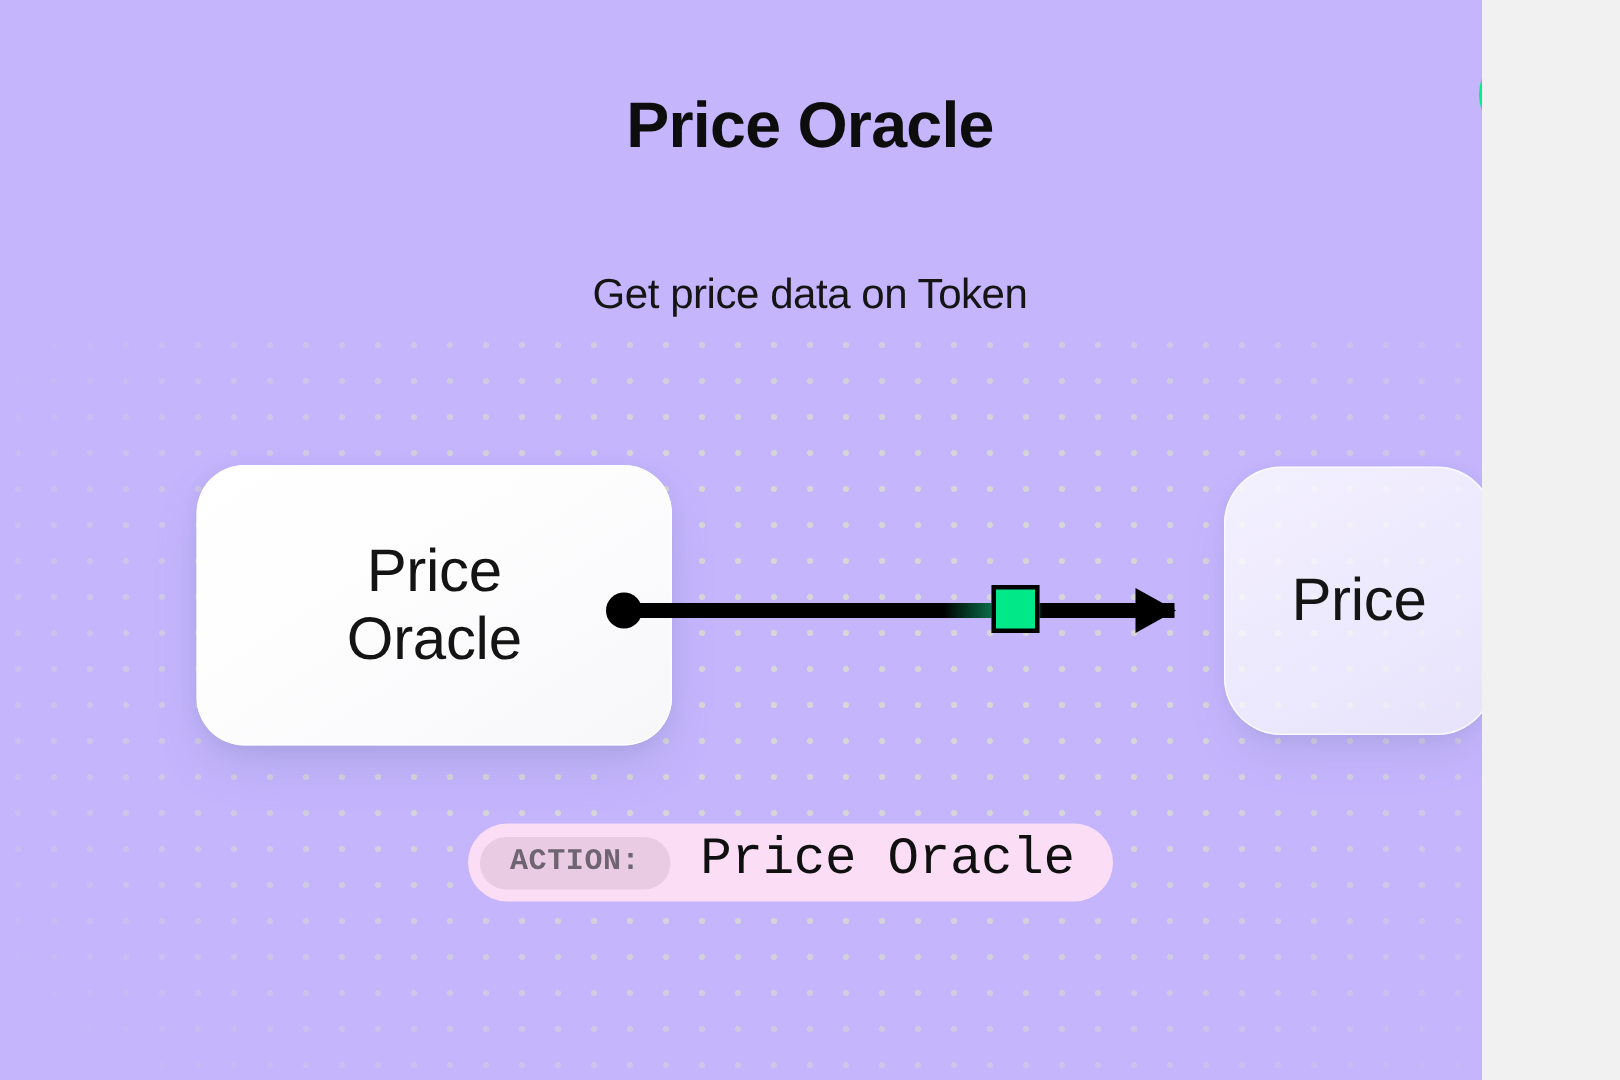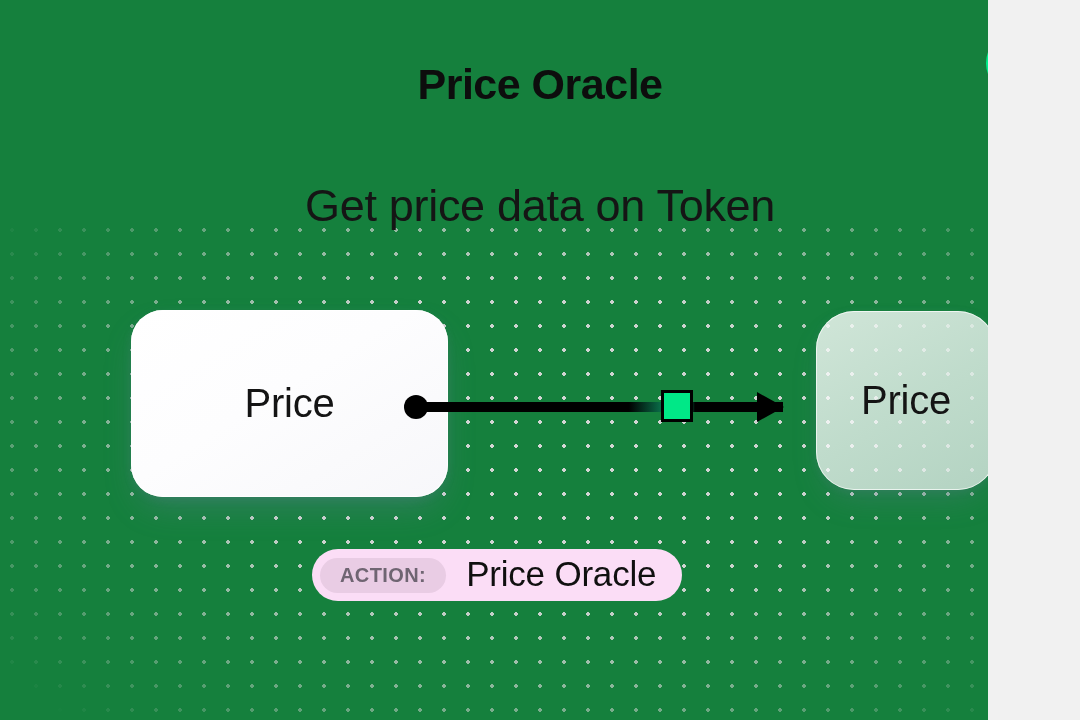--- a/index.html
+++ b/index.html
@@ -18,7 +18,7 @@
     position: relative;
     width: 988px;
     height: 720px;
-    background: #15803d;
+    background: #c4b5fd;
     overflow: hidden;
   }
 

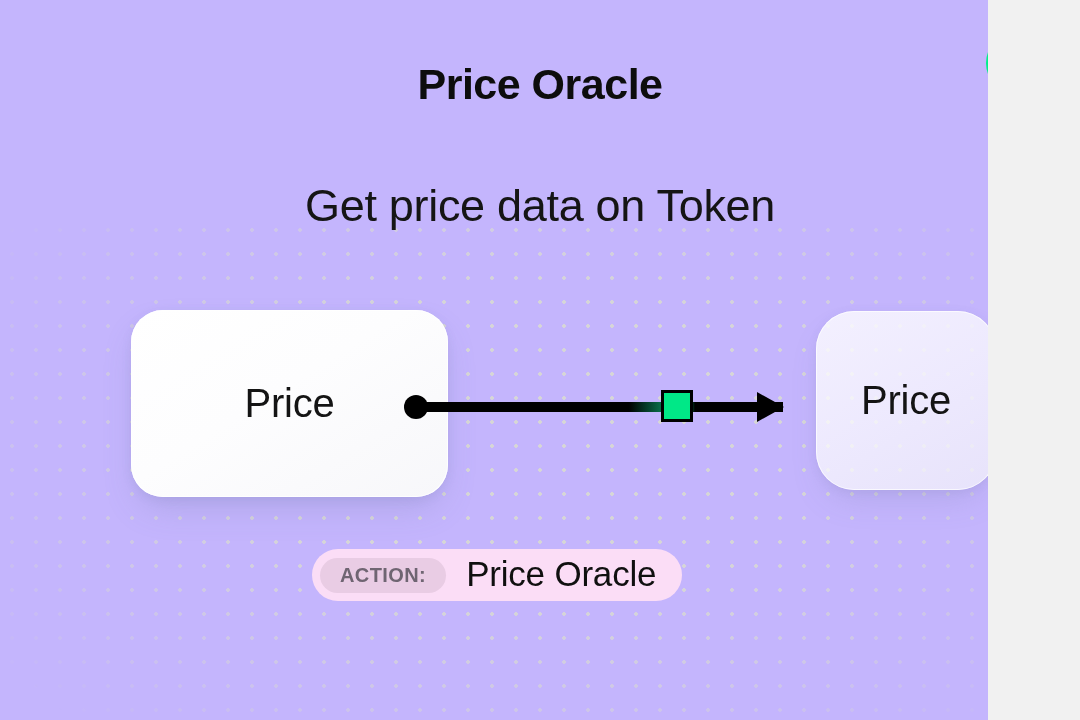--- a/index.html
+++ b/index.html
@@ -55,7 +55,7 @@
     top: 180px;
     width: 1080px;
     text-align: center;
-    font-size: 45px;
+    font-size: 28px;
     font-weight: 400;
     letter-spacing: -0.3px;
     color: #151515;

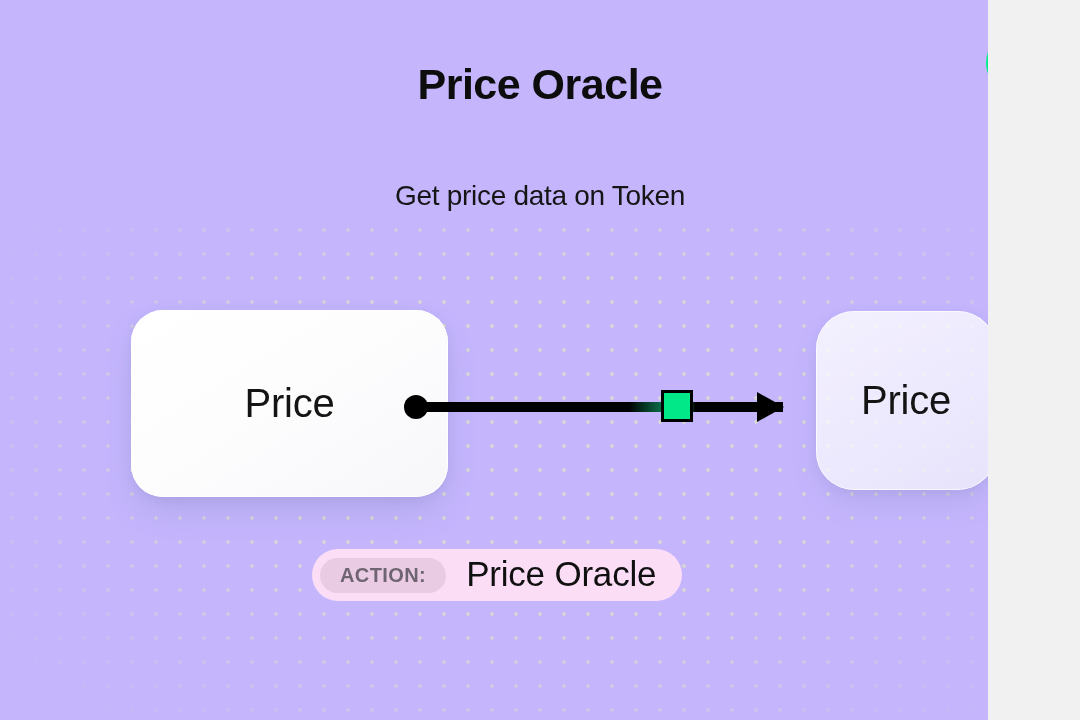--- a/index.html
+++ b/index.html
@@ -227,6 +227,7 @@
   <div class="node node-source">
     <div>
       <div>Price</div>
+      <div>Oracle</div>
     </div>
   </div>
 

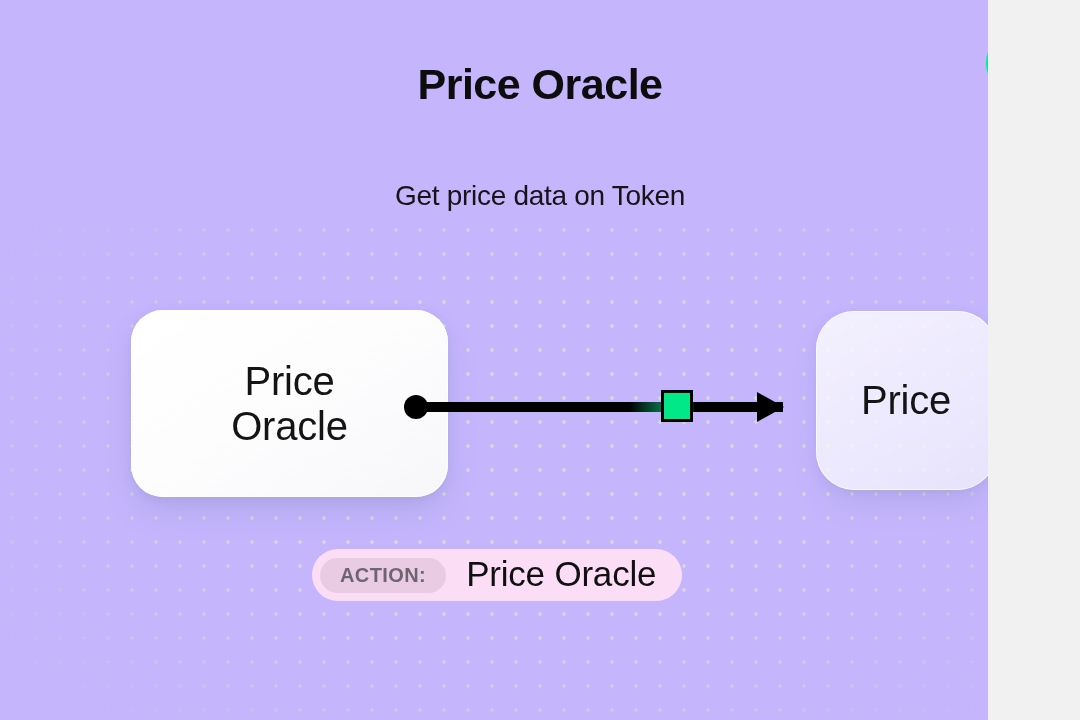--- a/index.html
+++ b/index.html
@@ -184,6 +184,7 @@
     align-items: center;
     padding: 0 26px 0 8px;
     box-sizing: border-box;
+    font-family: Liberation Mono, monospace;
   }
   .action-chip {
     background: #e9cce4;

